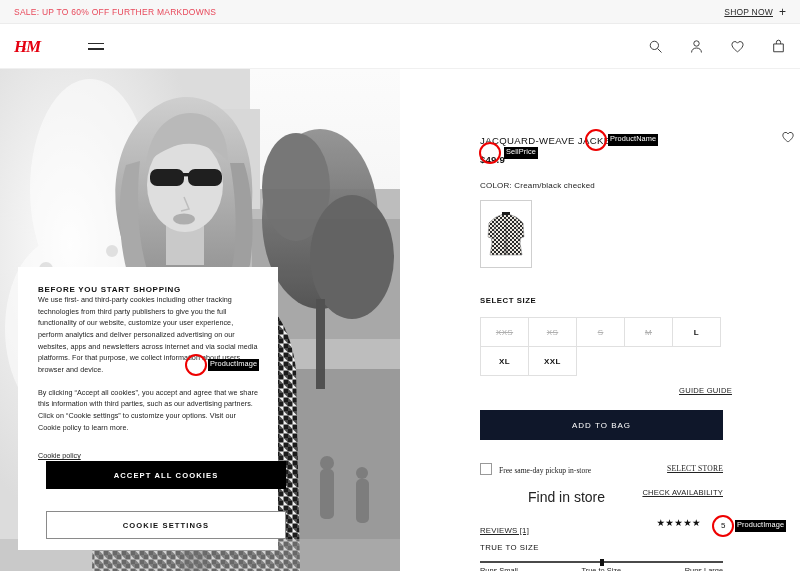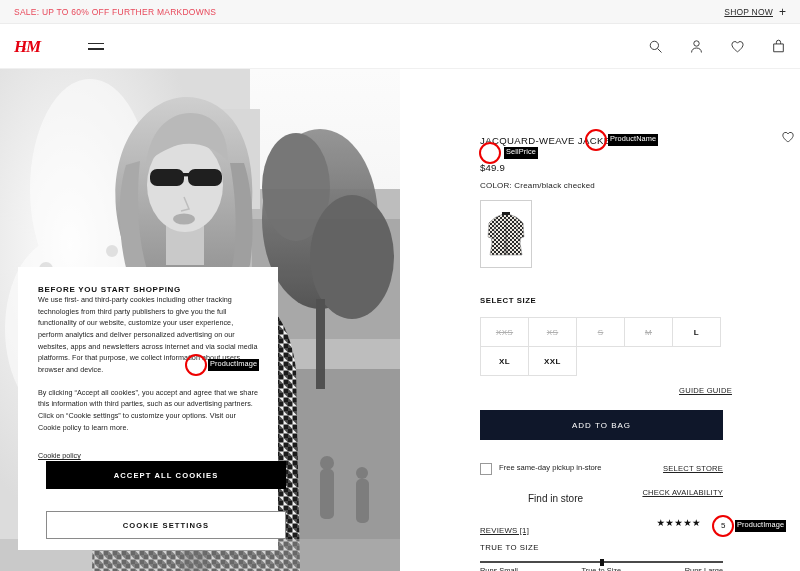--- a/index.html
+++ b/index.html
@@ -101,7 +101,7 @@
     position:absolute; right:-15px; top:0; width:14px; height:14px; color:#333;
   }
   .wishlist-btn svg { width:100%; height:100%; display:block; }
-  .price-row { margin-top:9px; }
+  .price-row { margin-top:1px;font-weight:bold; }
   .sell-price {
     font-size:9.6px; color:#111; letter-spacing:.2px;
   }

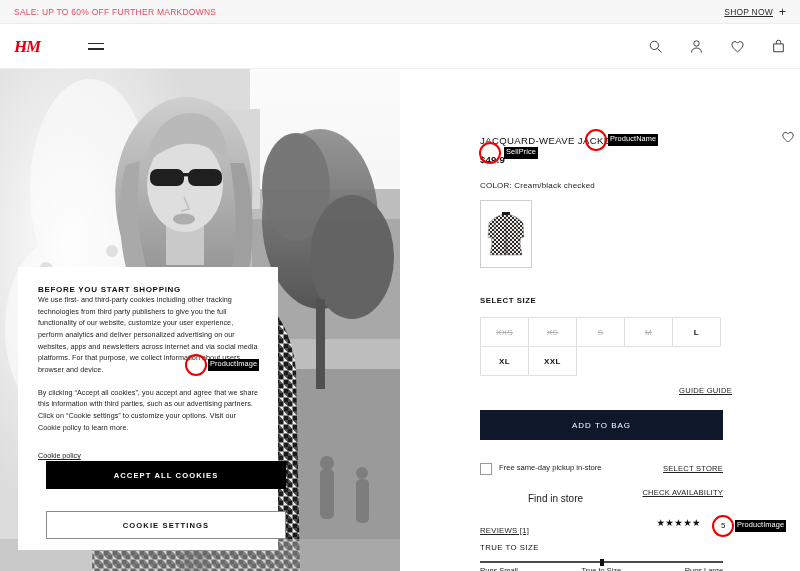--- a/index.html
+++ b/index.html
@@ -158,7 +158,7 @@
 
   .pickup-row {
     position:absolute; left:480px; top:463px; width:243px;
-    display:flex; align-items:flex-start;
+    display:flex; align-items:flex-end;font-family:Liberation Serif, serif;
   }
   .pickup-check {
     width:12px; height:12px; border:1px solid #999; background:#fff;

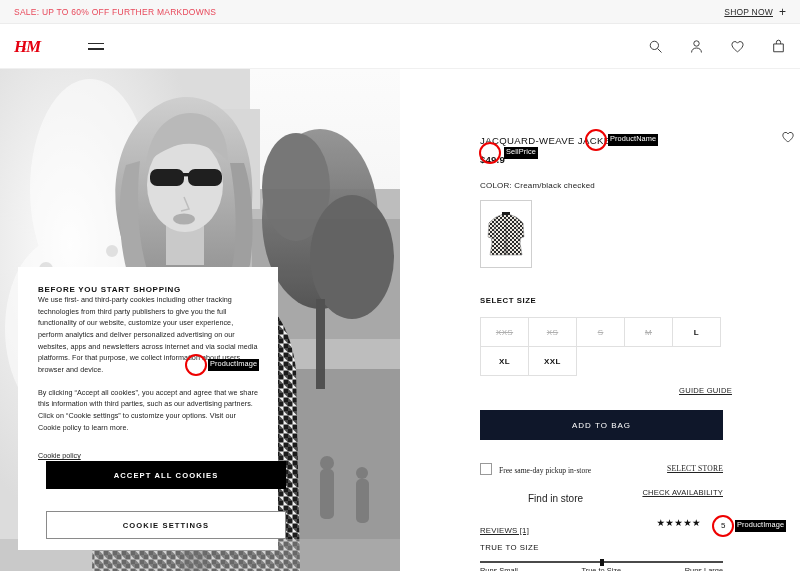--- a/index.html
+++ b/index.html
@@ -172,7 +172,7 @@
   .findstore-row {
     position:absolute; left:480px; top:488px; width:243px;
   }
-  .findstore-text { font-size:10px; color:#222;padding-left:48px; }
+  .findstore-text { font-size:14px; color:#222;padding-left:48px; }
   .check-availability {
     position:absolute; right:0; top:0;
     font-size:7.6px; color:#222; text-decoration:underline; letter-spacing:.2px;

